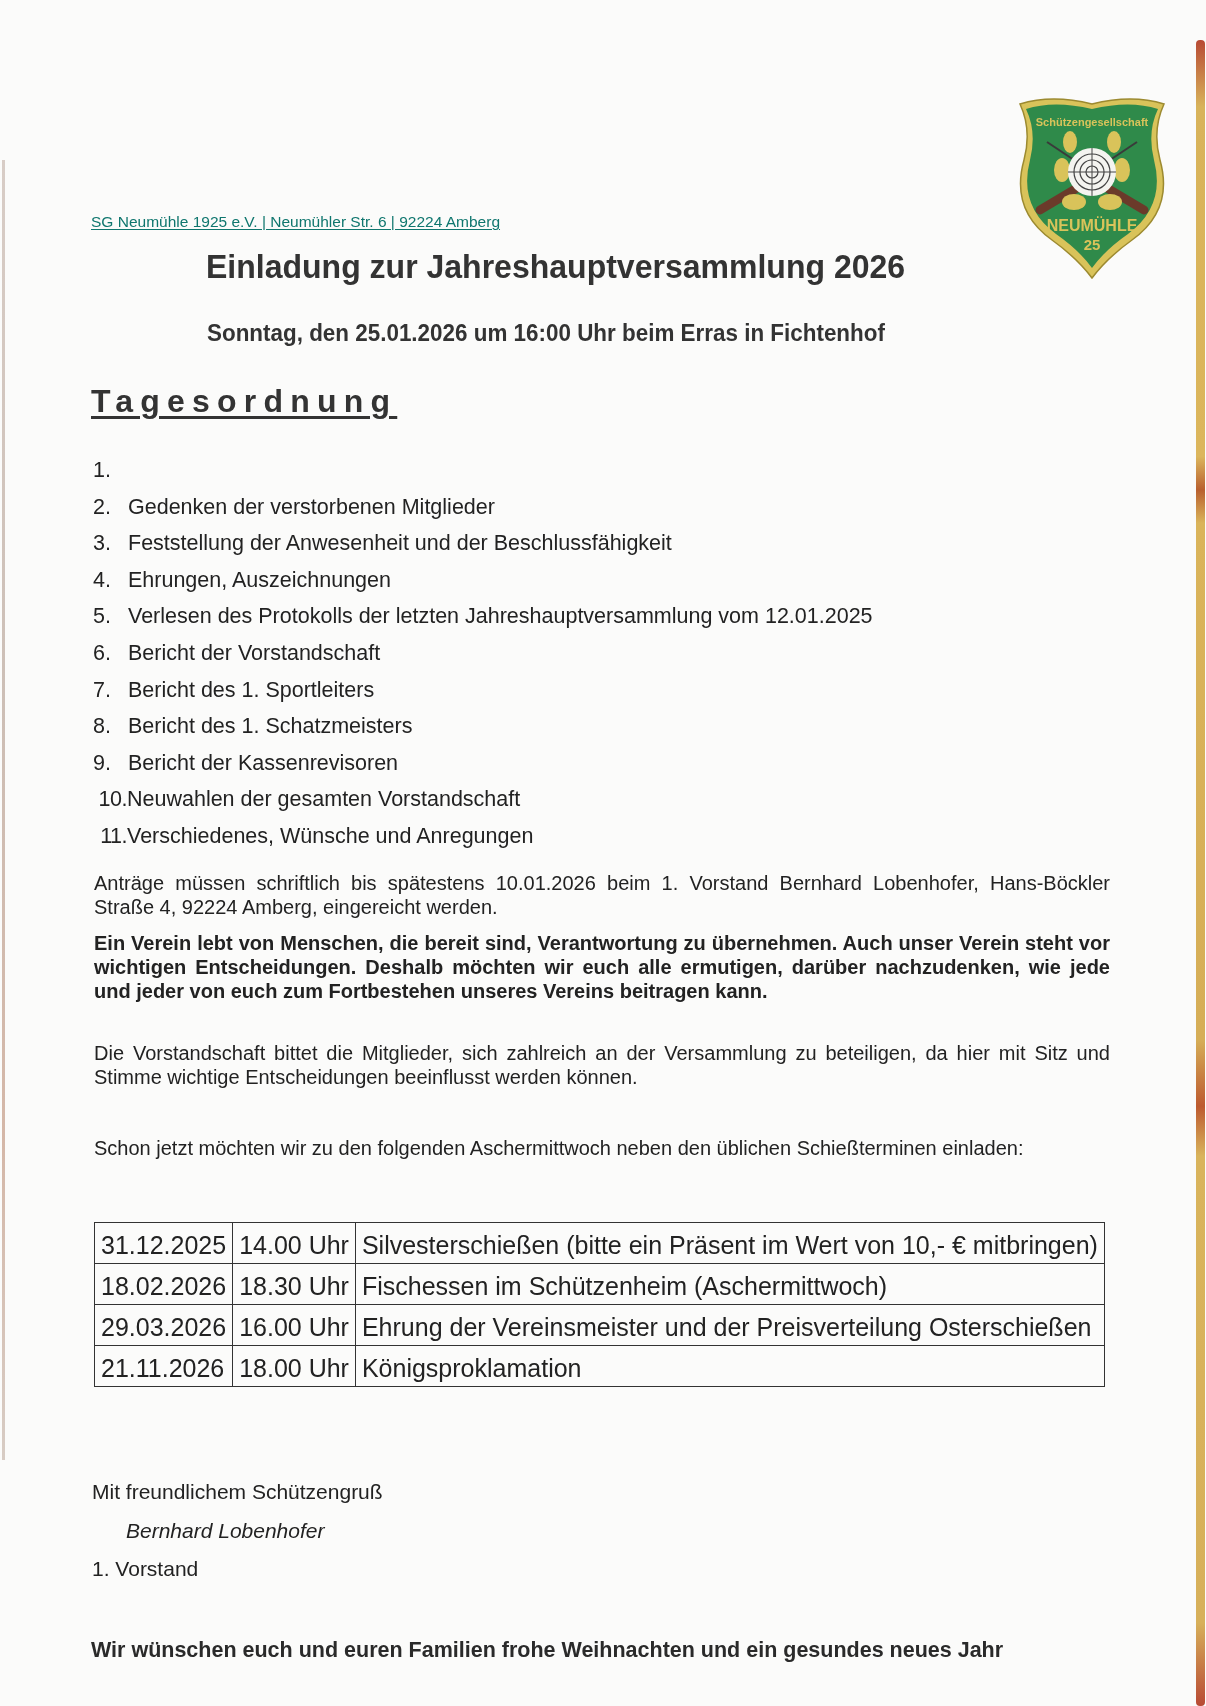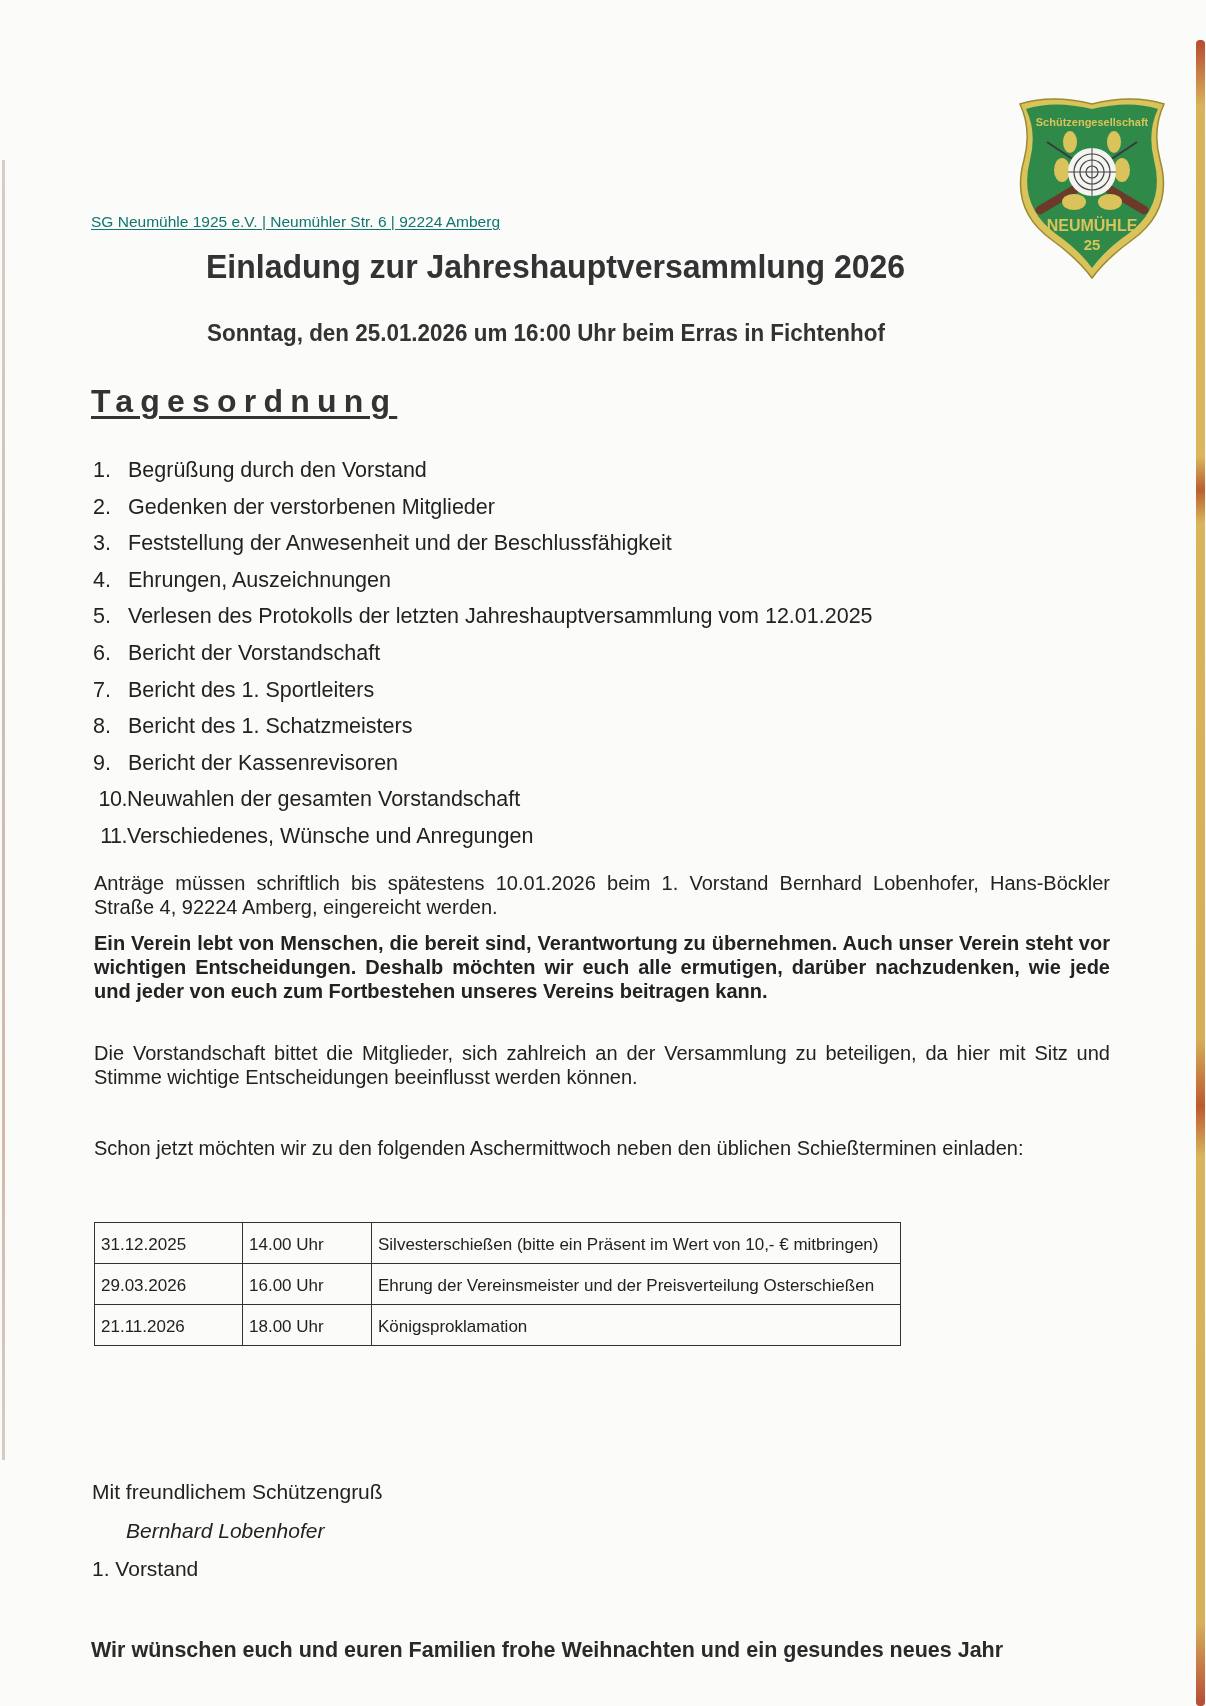--- a/index.html
+++ b/index.html
@@ -107,7 +107,6 @@
 <ol class="agenda">
   <li>
       <span class="num">1.</span>
-      <span>Begrüßung durch den Vorstand</span>
     </li>
   <li>
       <span class="num">2.</span>

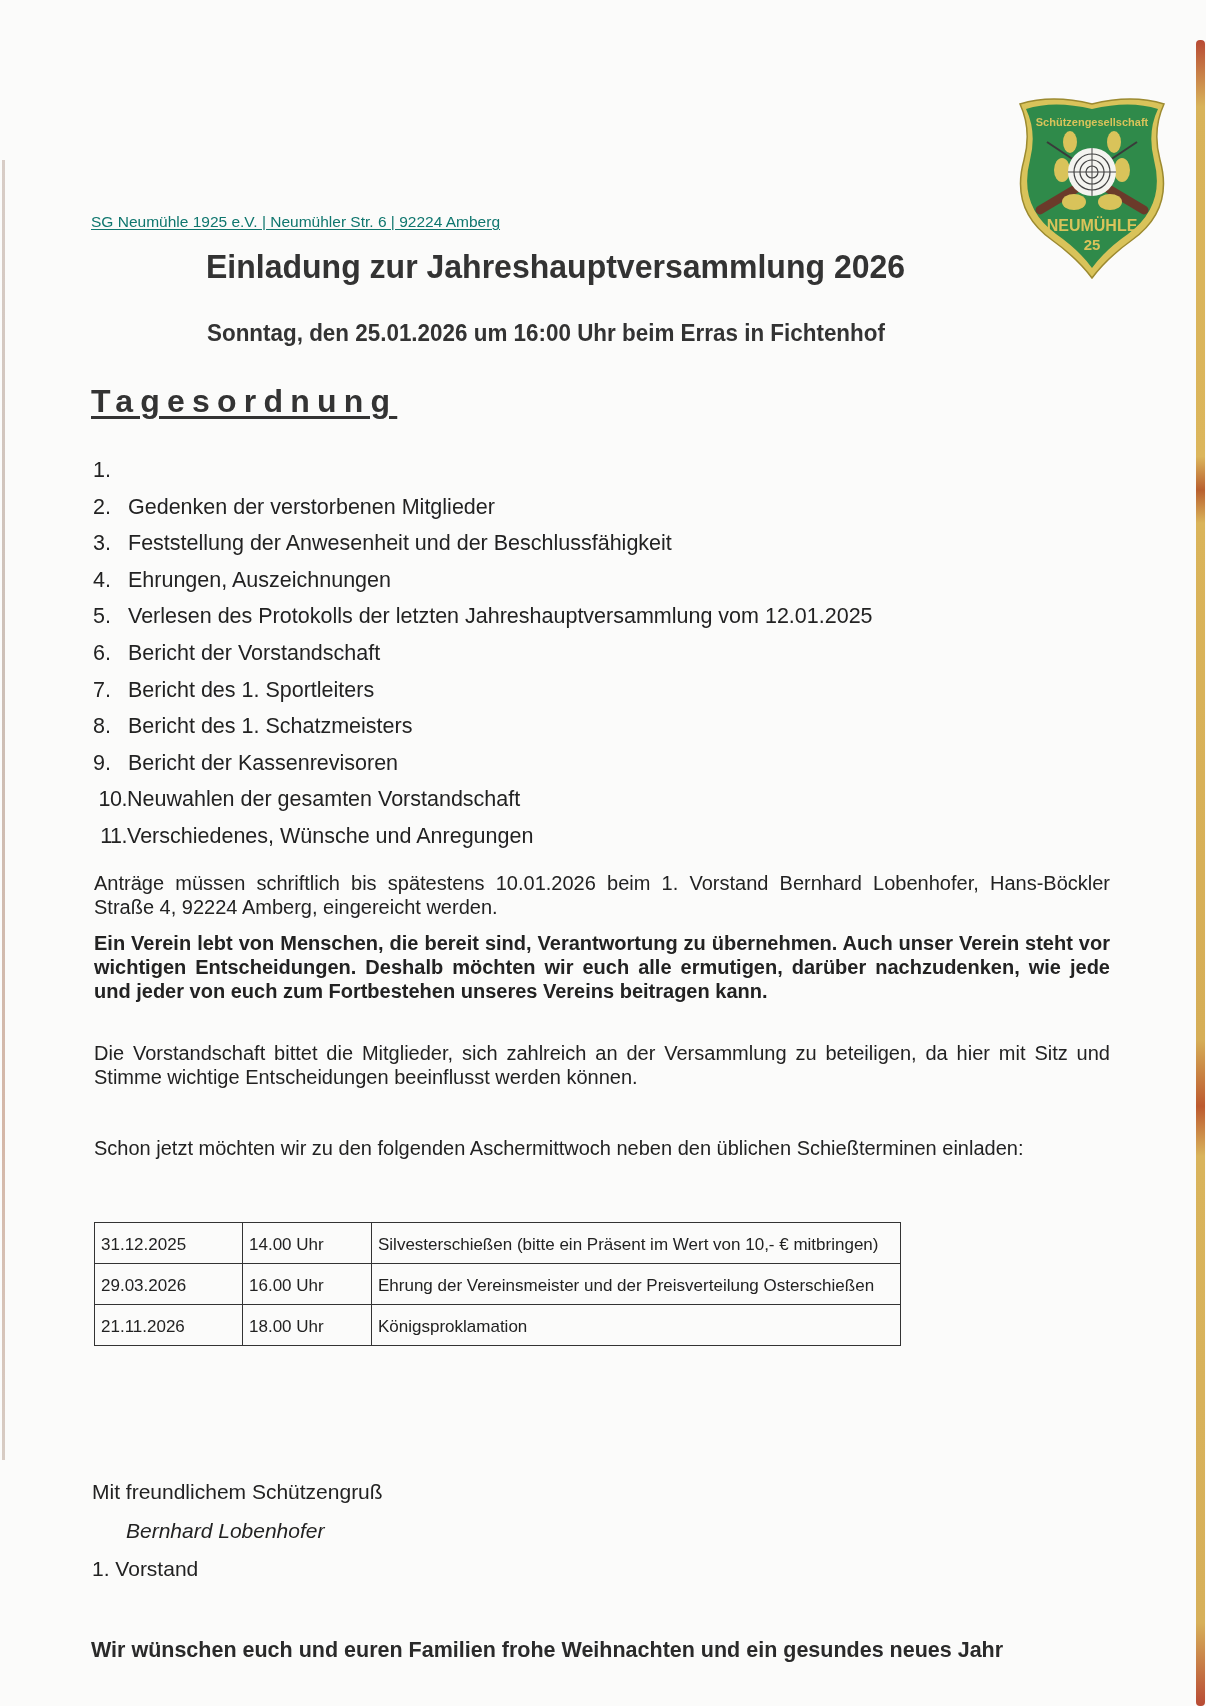--- a/index.html
+++ b/index.html
@@ -47,7 +47,7 @@
   .para.bold { font-weight: bold; line-height: 23.8px; }
   .events {
     position: absolute; left: 94px; top: 1222px; width: 807px;
-    border-collapse: collapse; font-size: 17px; color: #222;
+    border-collapse: collapse; font-size: 25px; color: #222;
   }
   .events td {
     border: 1.5px solid #333; height: 36px; padding: 4px 6px 0 6px; vertical-align: middle;

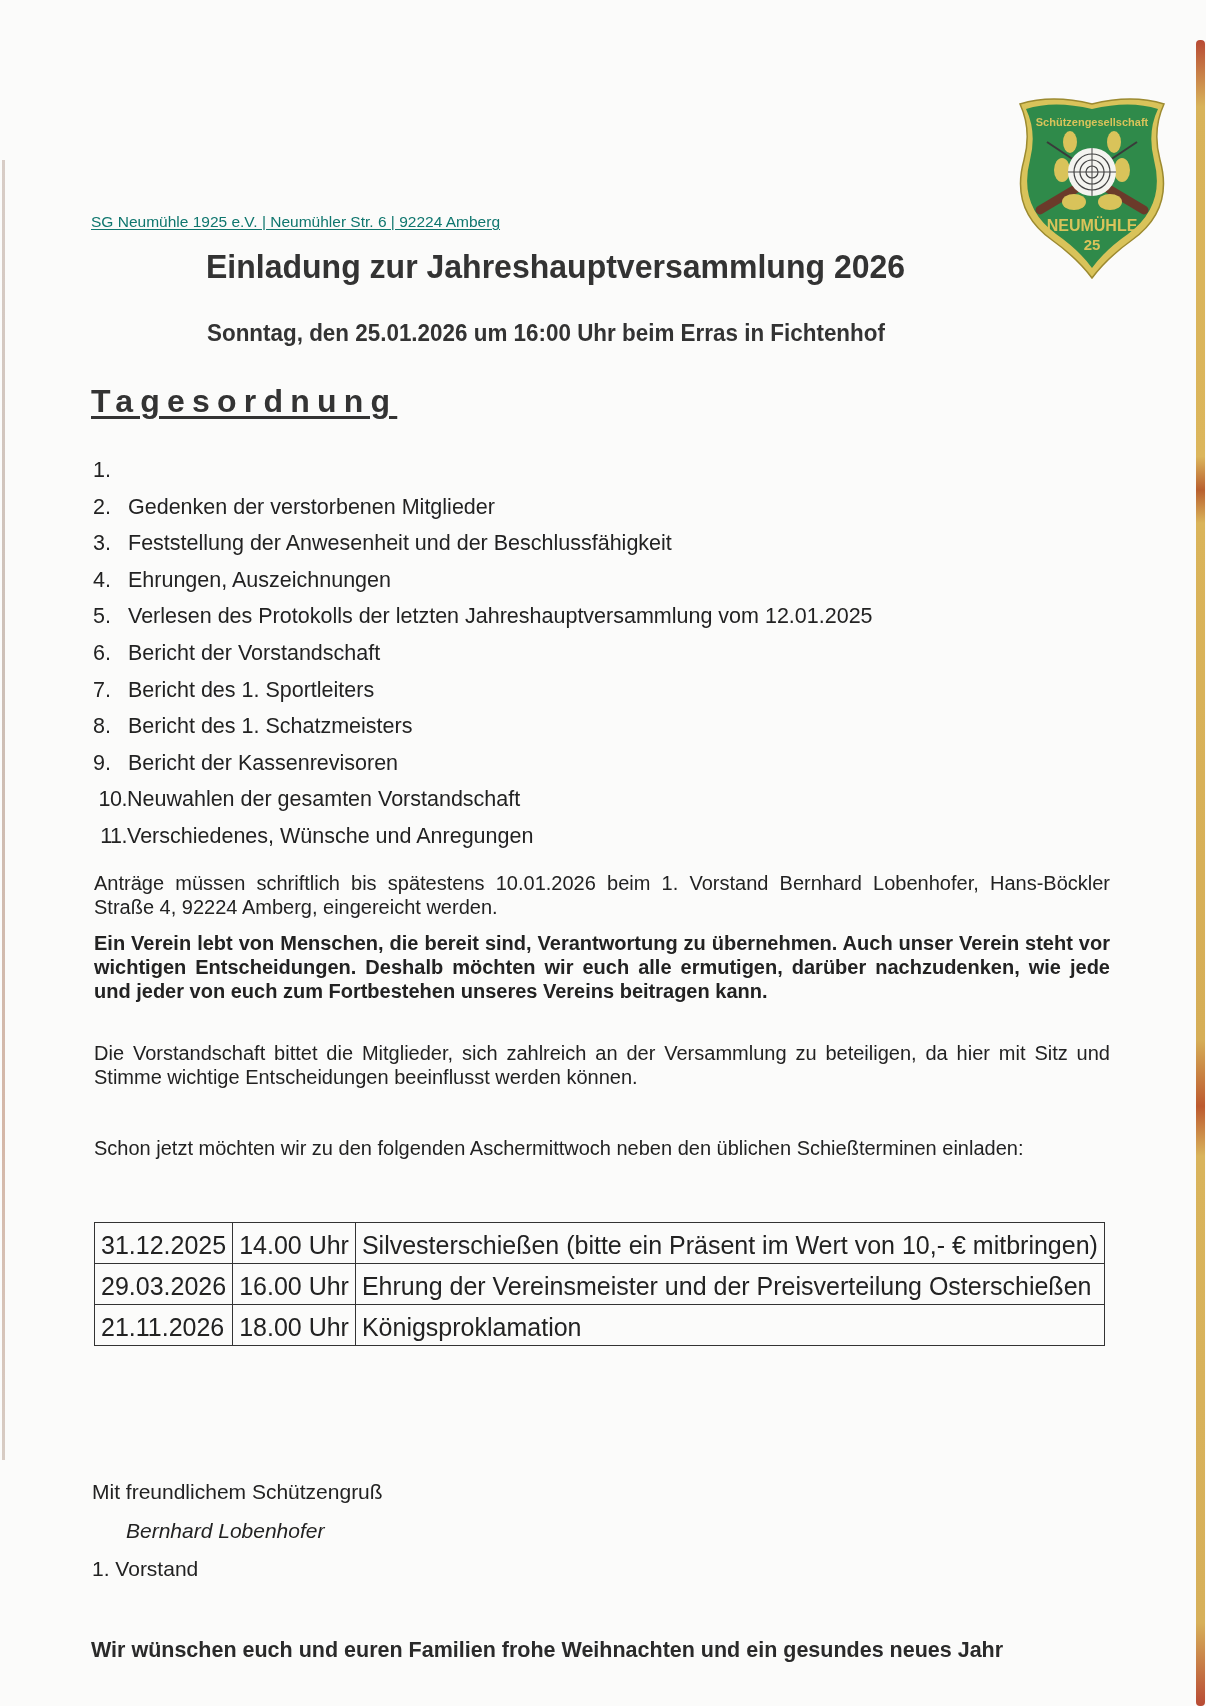--- a/index.html
+++ b/index.html
@@ -163,6 +163,11 @@
     <td>Silvesterschießen (bitte ein Präsent im Wert von 10,- € mitbringen)</td>
   </tr>
   <tr>
+    <td class="c-date">18.02.2026</td>
+    <td class="c-time">18.30 Uhr</td>
+    <td>Fischessen im Schützenheim (Aschermittwoch)</td>
+  </tr>
+  <tr>
     <td class="c-date">29.03.2026</td>
     <td class="c-time">16.00 Uhr</td>
     <td>Ehrung der Vereinsmeister und der Preisverteilung Osterschießen</td>

